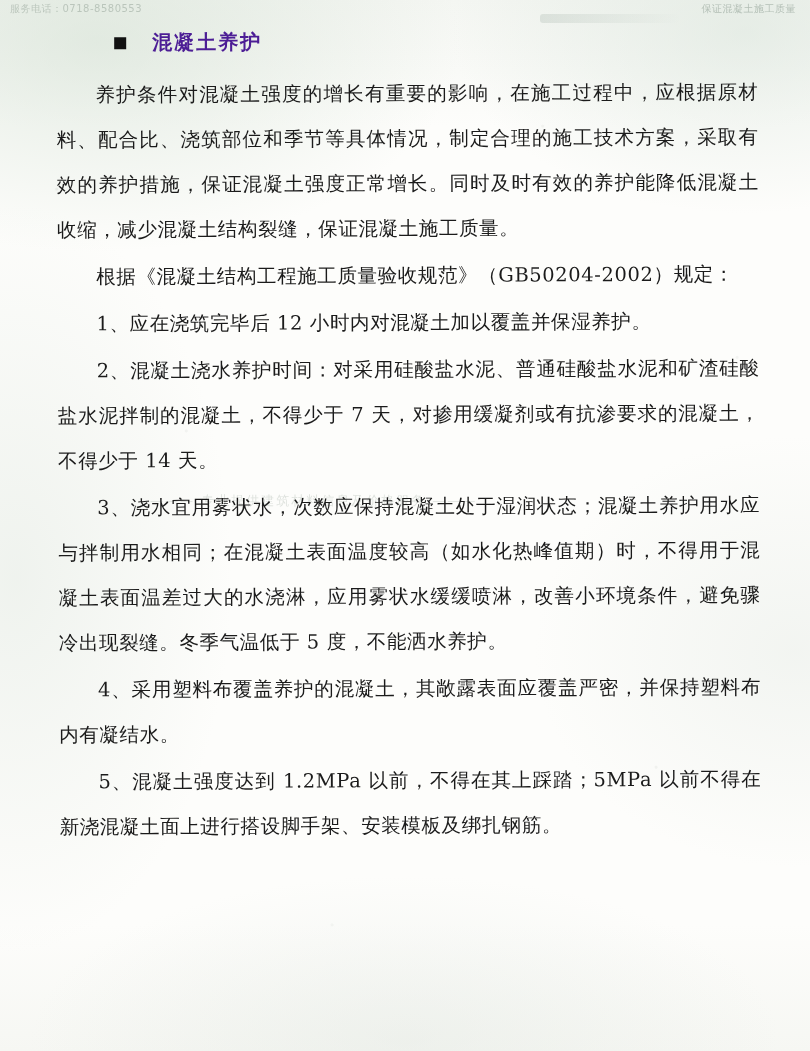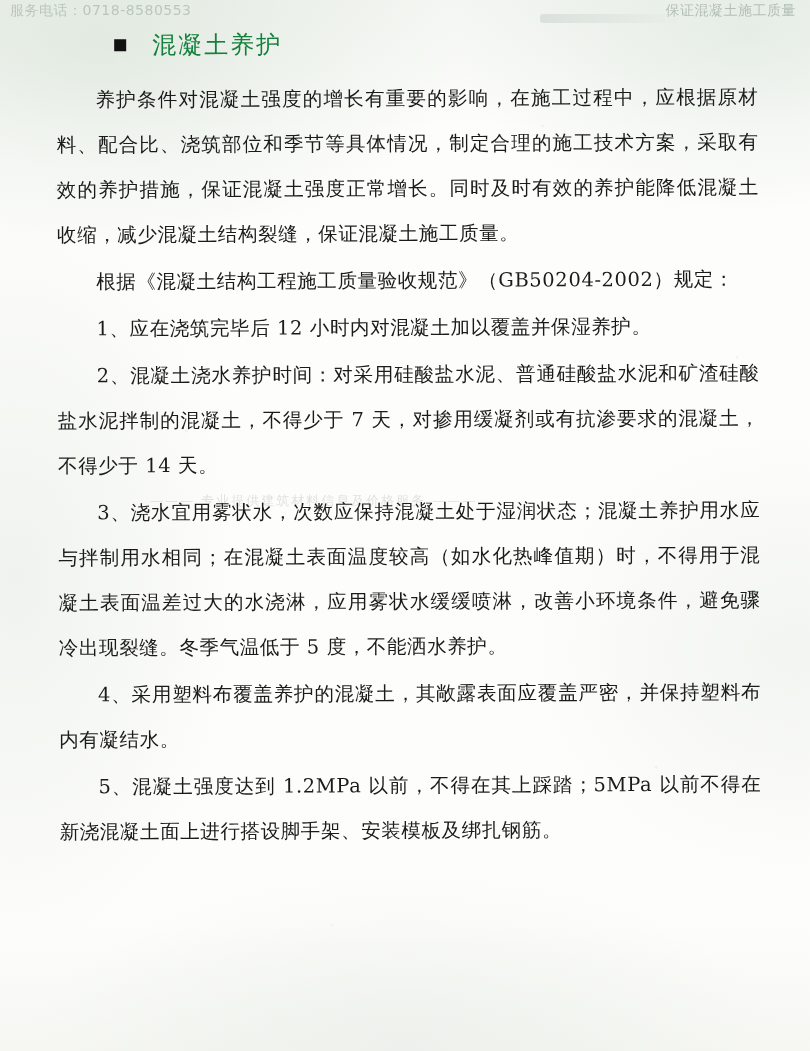--- a/index.html
+++ b/index.html
@@ -48,7 +48,7 @@
     position: absolute;
     z-index: 1;
     font-family: "DejaVu Sans", "Liberation Sans", sans-serif;
-    font-size: 14px;
+    font-size: 10px;
     color: rgba(90,110,95,0.30);
     letter-spacing: .5px;
     white-space: nowrap;

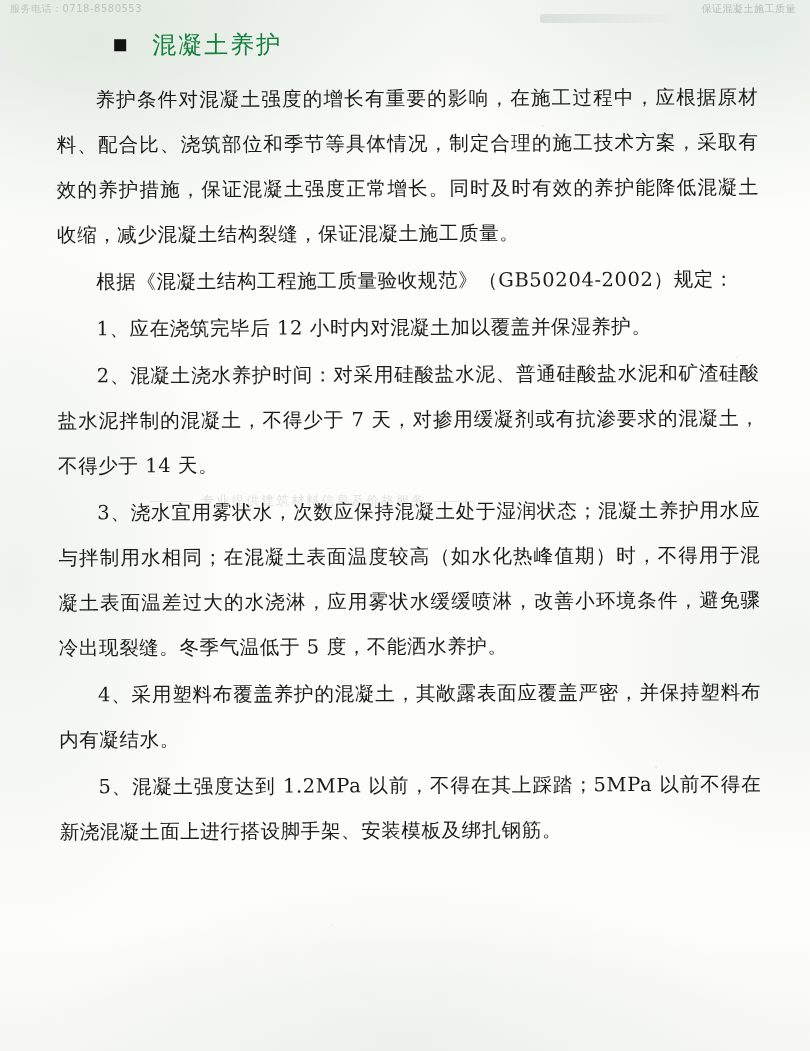--- a/index.html
+++ b/index.html
@@ -95,10 +95,10 @@
   }
   .heading-text {
     font-family: "DejaVu Sans", "Liberation Sans", sans-serif;
-    font-weight: normal;
-    font-size: 24px;
+    font-weight: bold;
+    font-size: 20px;
     letter-spacing: 2px;
-    color: #15803d;
+    color: #4c1d95;
   }
 
   p.para {

